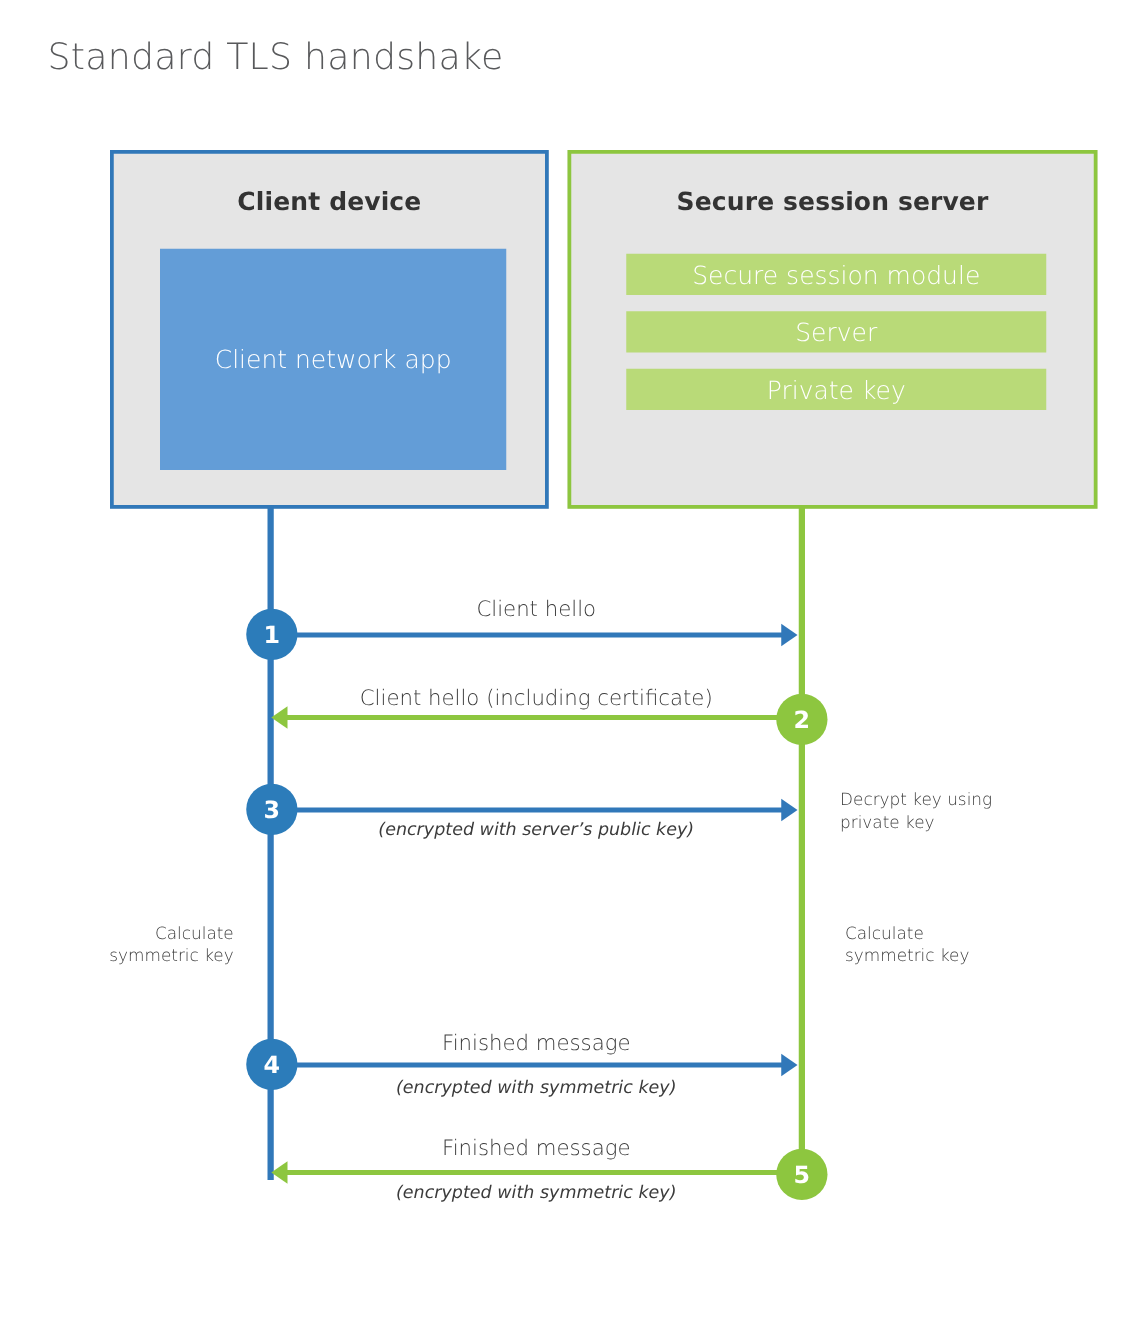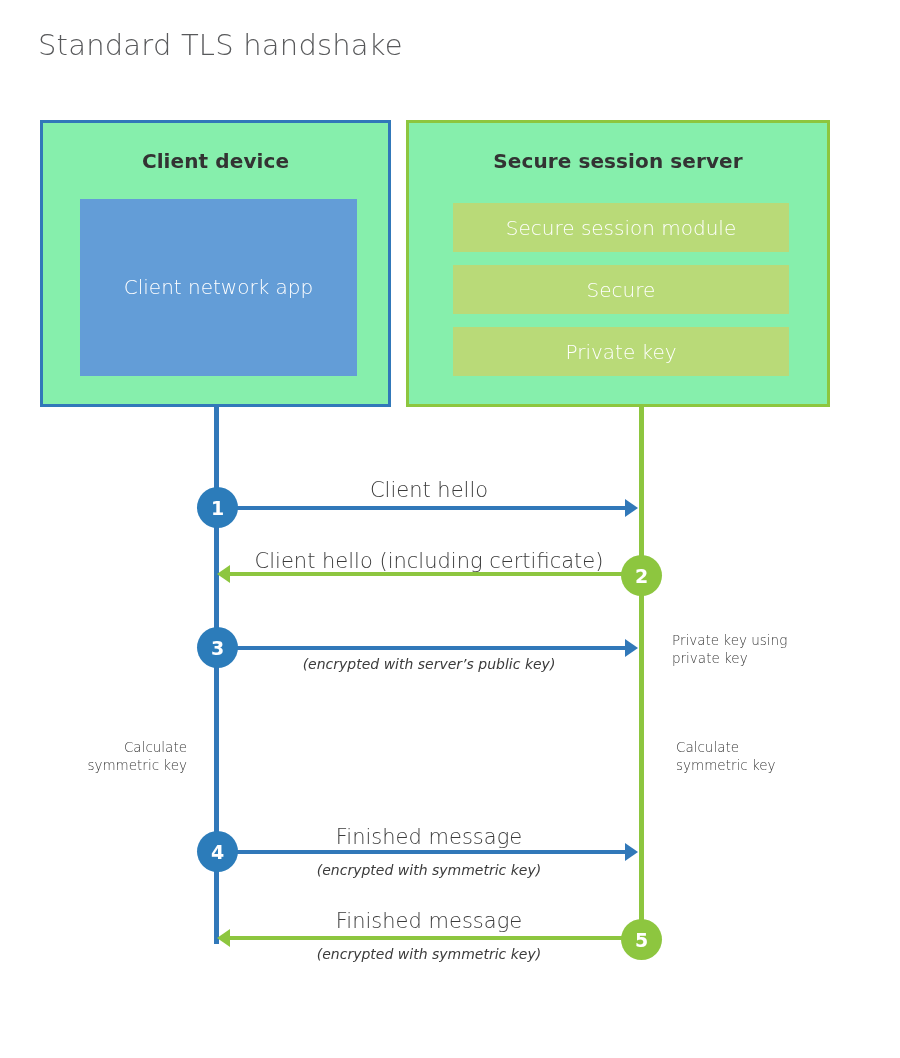--- a/index.html
+++ b/index.html
@@ -35,8 +35,9 @@
   
   .party-box {
     position: absolute;
-    background: #86efac;
+    background: #e5e5e5;
     box-sizing: border-box;
+    margin-left: 48px;
   }
   .party-box.client {
     left: 40px;

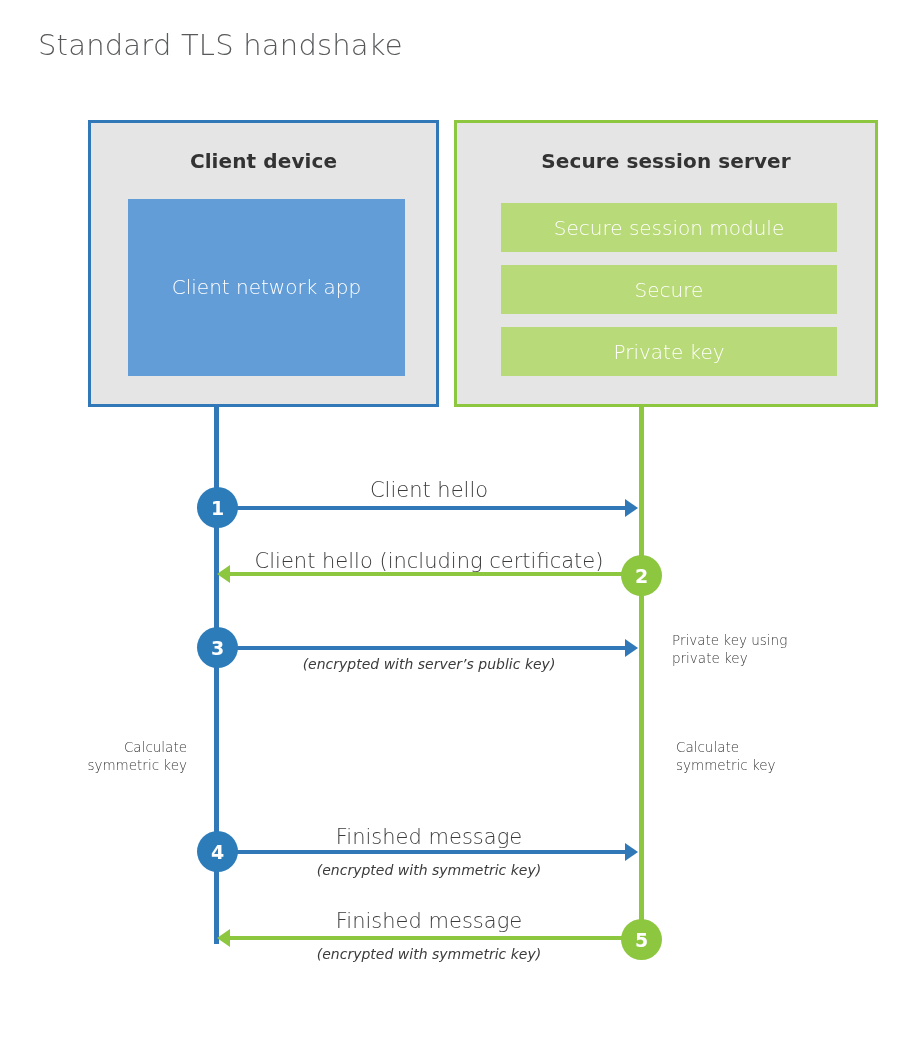--- a/index.html
+++ b/index.html
@@ -94,7 +94,7 @@
     width: 336px;
   }
   .server-bar {
-    height: 49px;
+    height: 33px;
     background: #b9da78;
     display: flex;
     align-items: center;

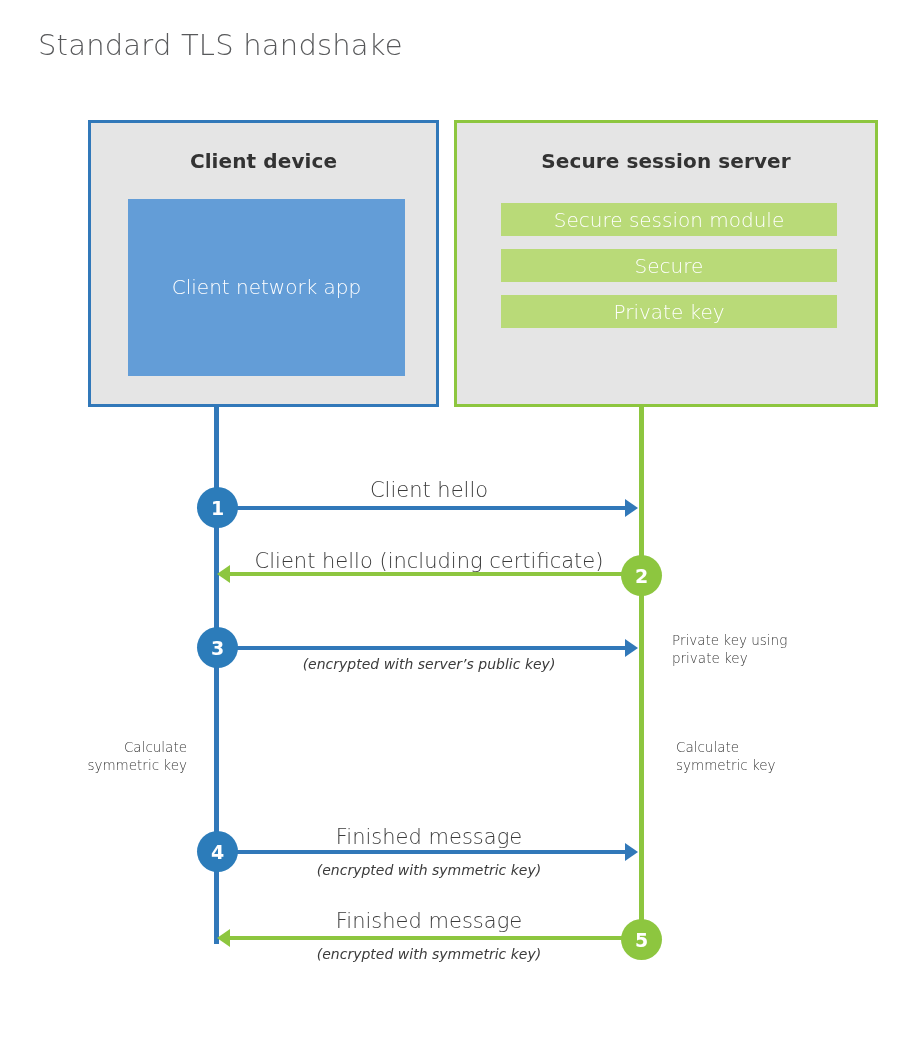--- a/index.html
+++ b/index.html
@@ -214,7 +214,7 @@
     <div class="party-title">Secure session server</div>
     <div class="server-bars">
       <div class="server-bar">Secure session module</div>
-      <div class="server-bar">Secure</div>
+      <div class="server-bar">Server</div>
       <div class="server-bar">Private key</div>
     </div>
   </div>

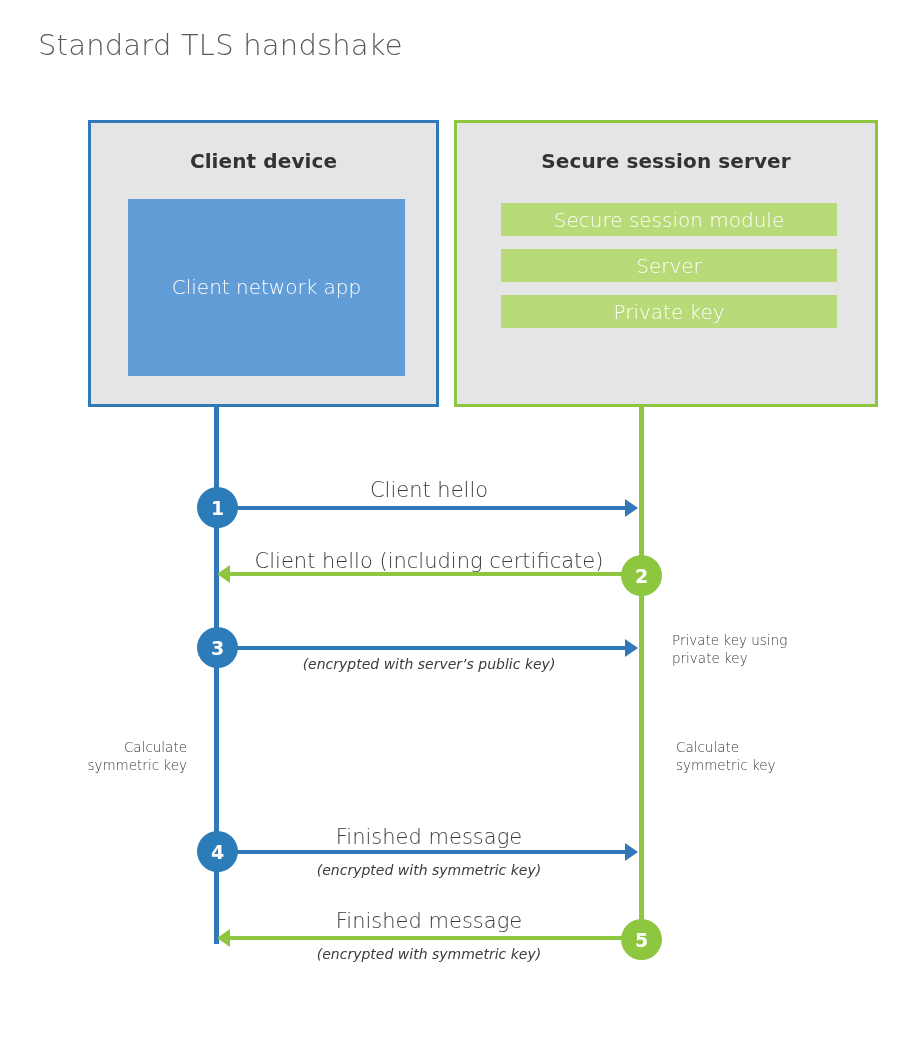--- a/index.html
+++ b/index.html
@@ -171,7 +171,7 @@
     position: absolute;
     text-align: center;
     color: #3b3b3b;
-    font-size: 21px;
+    font-size: 17px;
     font-weight: 300;
     white-space: nowrap;
   }

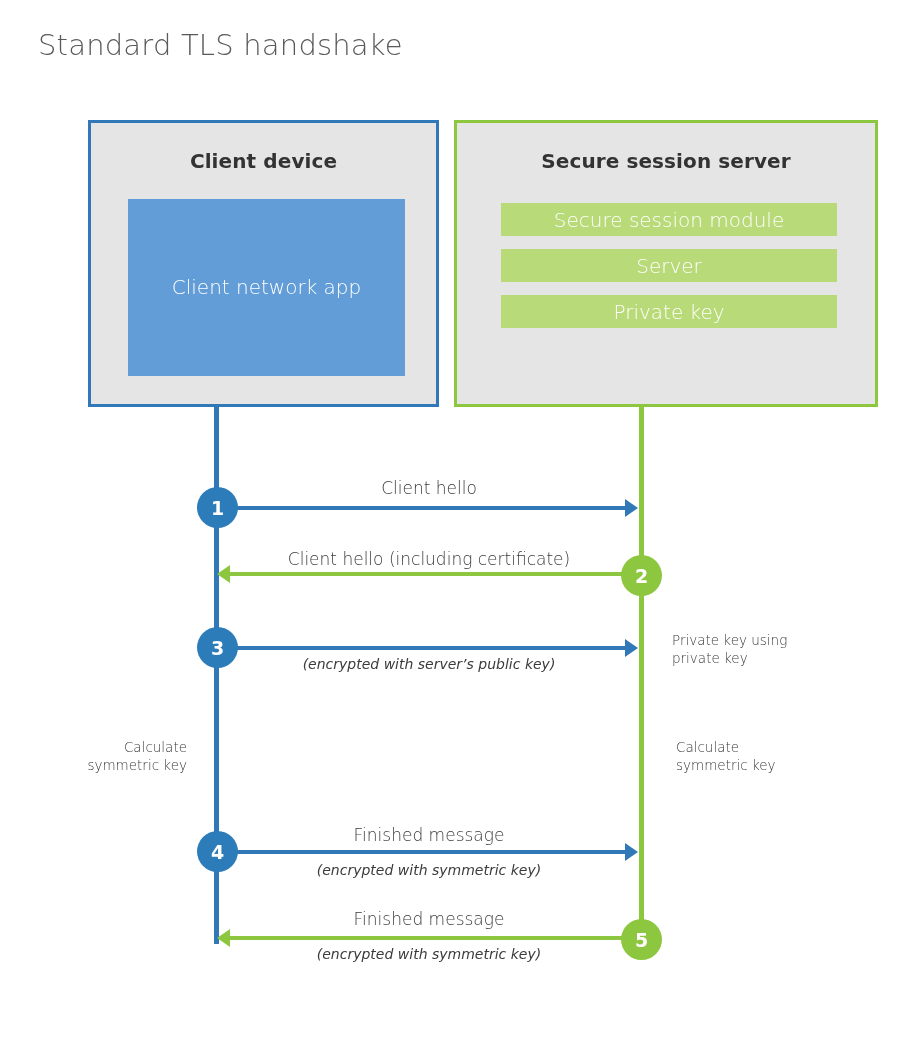--- a/index.html
+++ b/index.html
@@ -240,7 +240,7 @@
   <div class="msg-sublabel" style="left:217px; top:656px; width:424px;">(encrypted with server’s public key)</div>
   <div class="step-circle blue" style="left:197px; top:627px;">3</div>
 
-  <div class="side-note left-aligned" style="left:672px; top:632px;">Private key using
+  <div class="side-note left-aligned" style="left:672px; top:632px;">Decrypt key using
 private key</div>
 
   <div class="side-note right-aligned" style="left:10px; top:739px; width:177px;">Calculate

